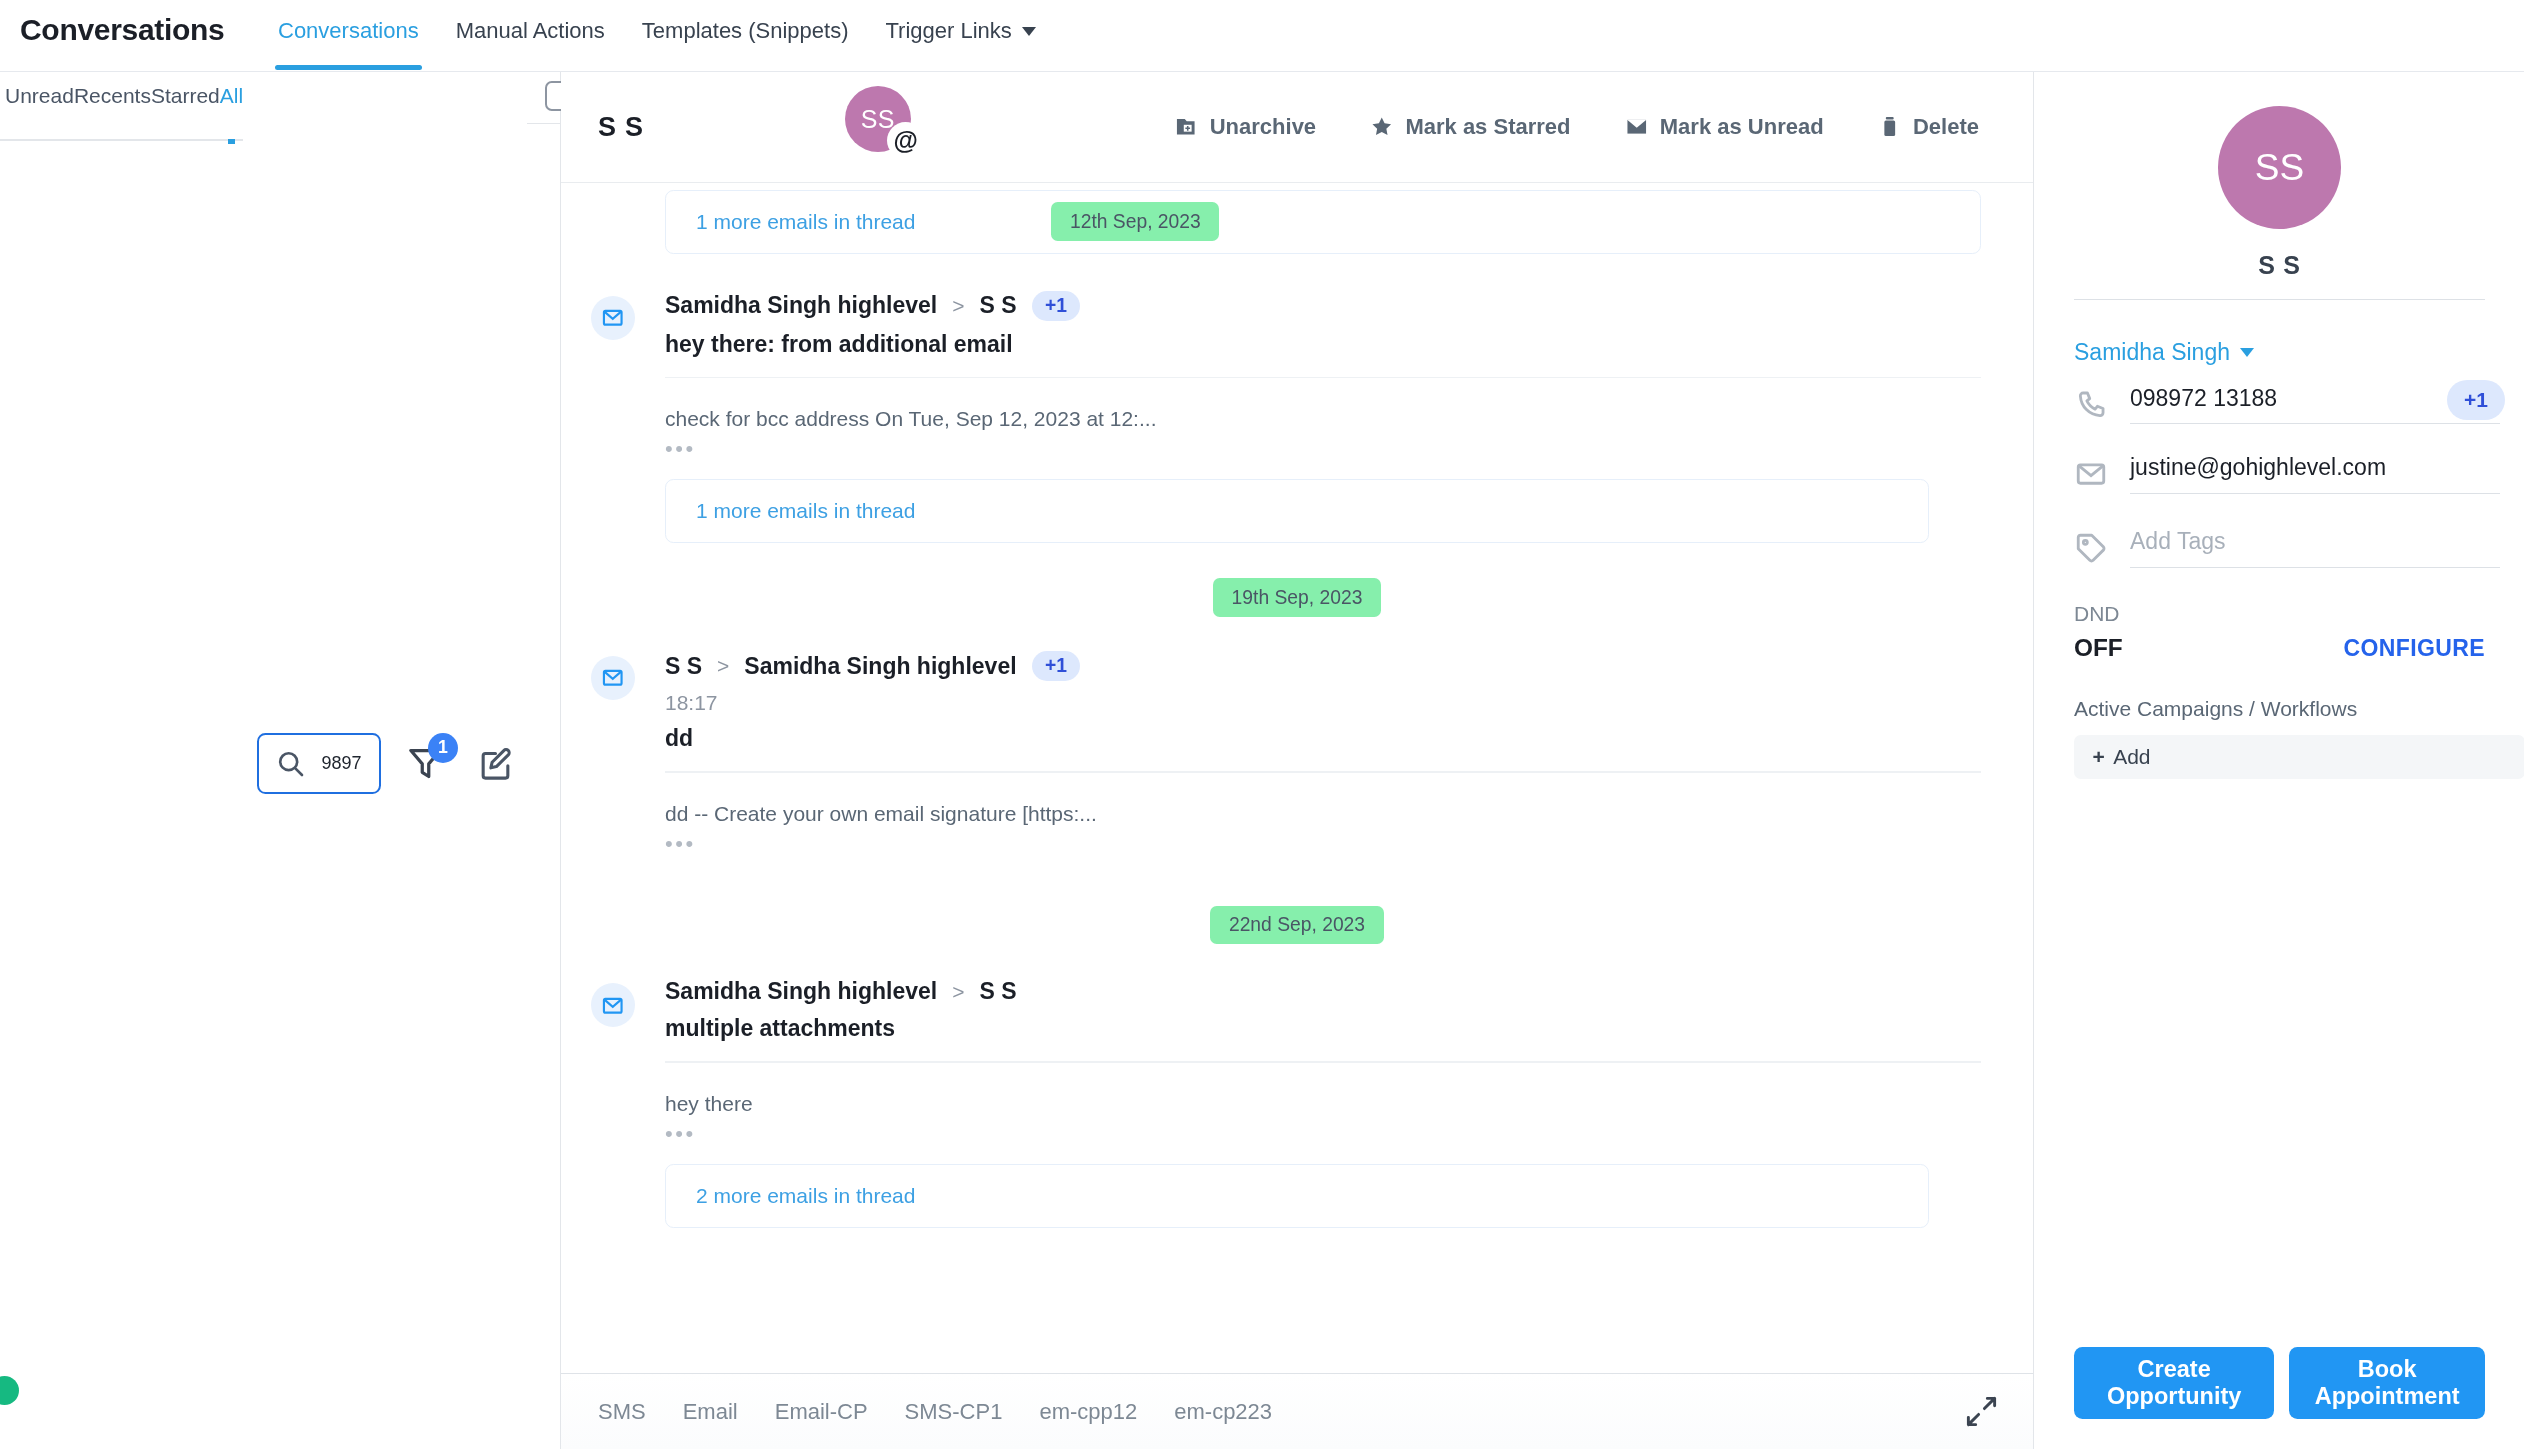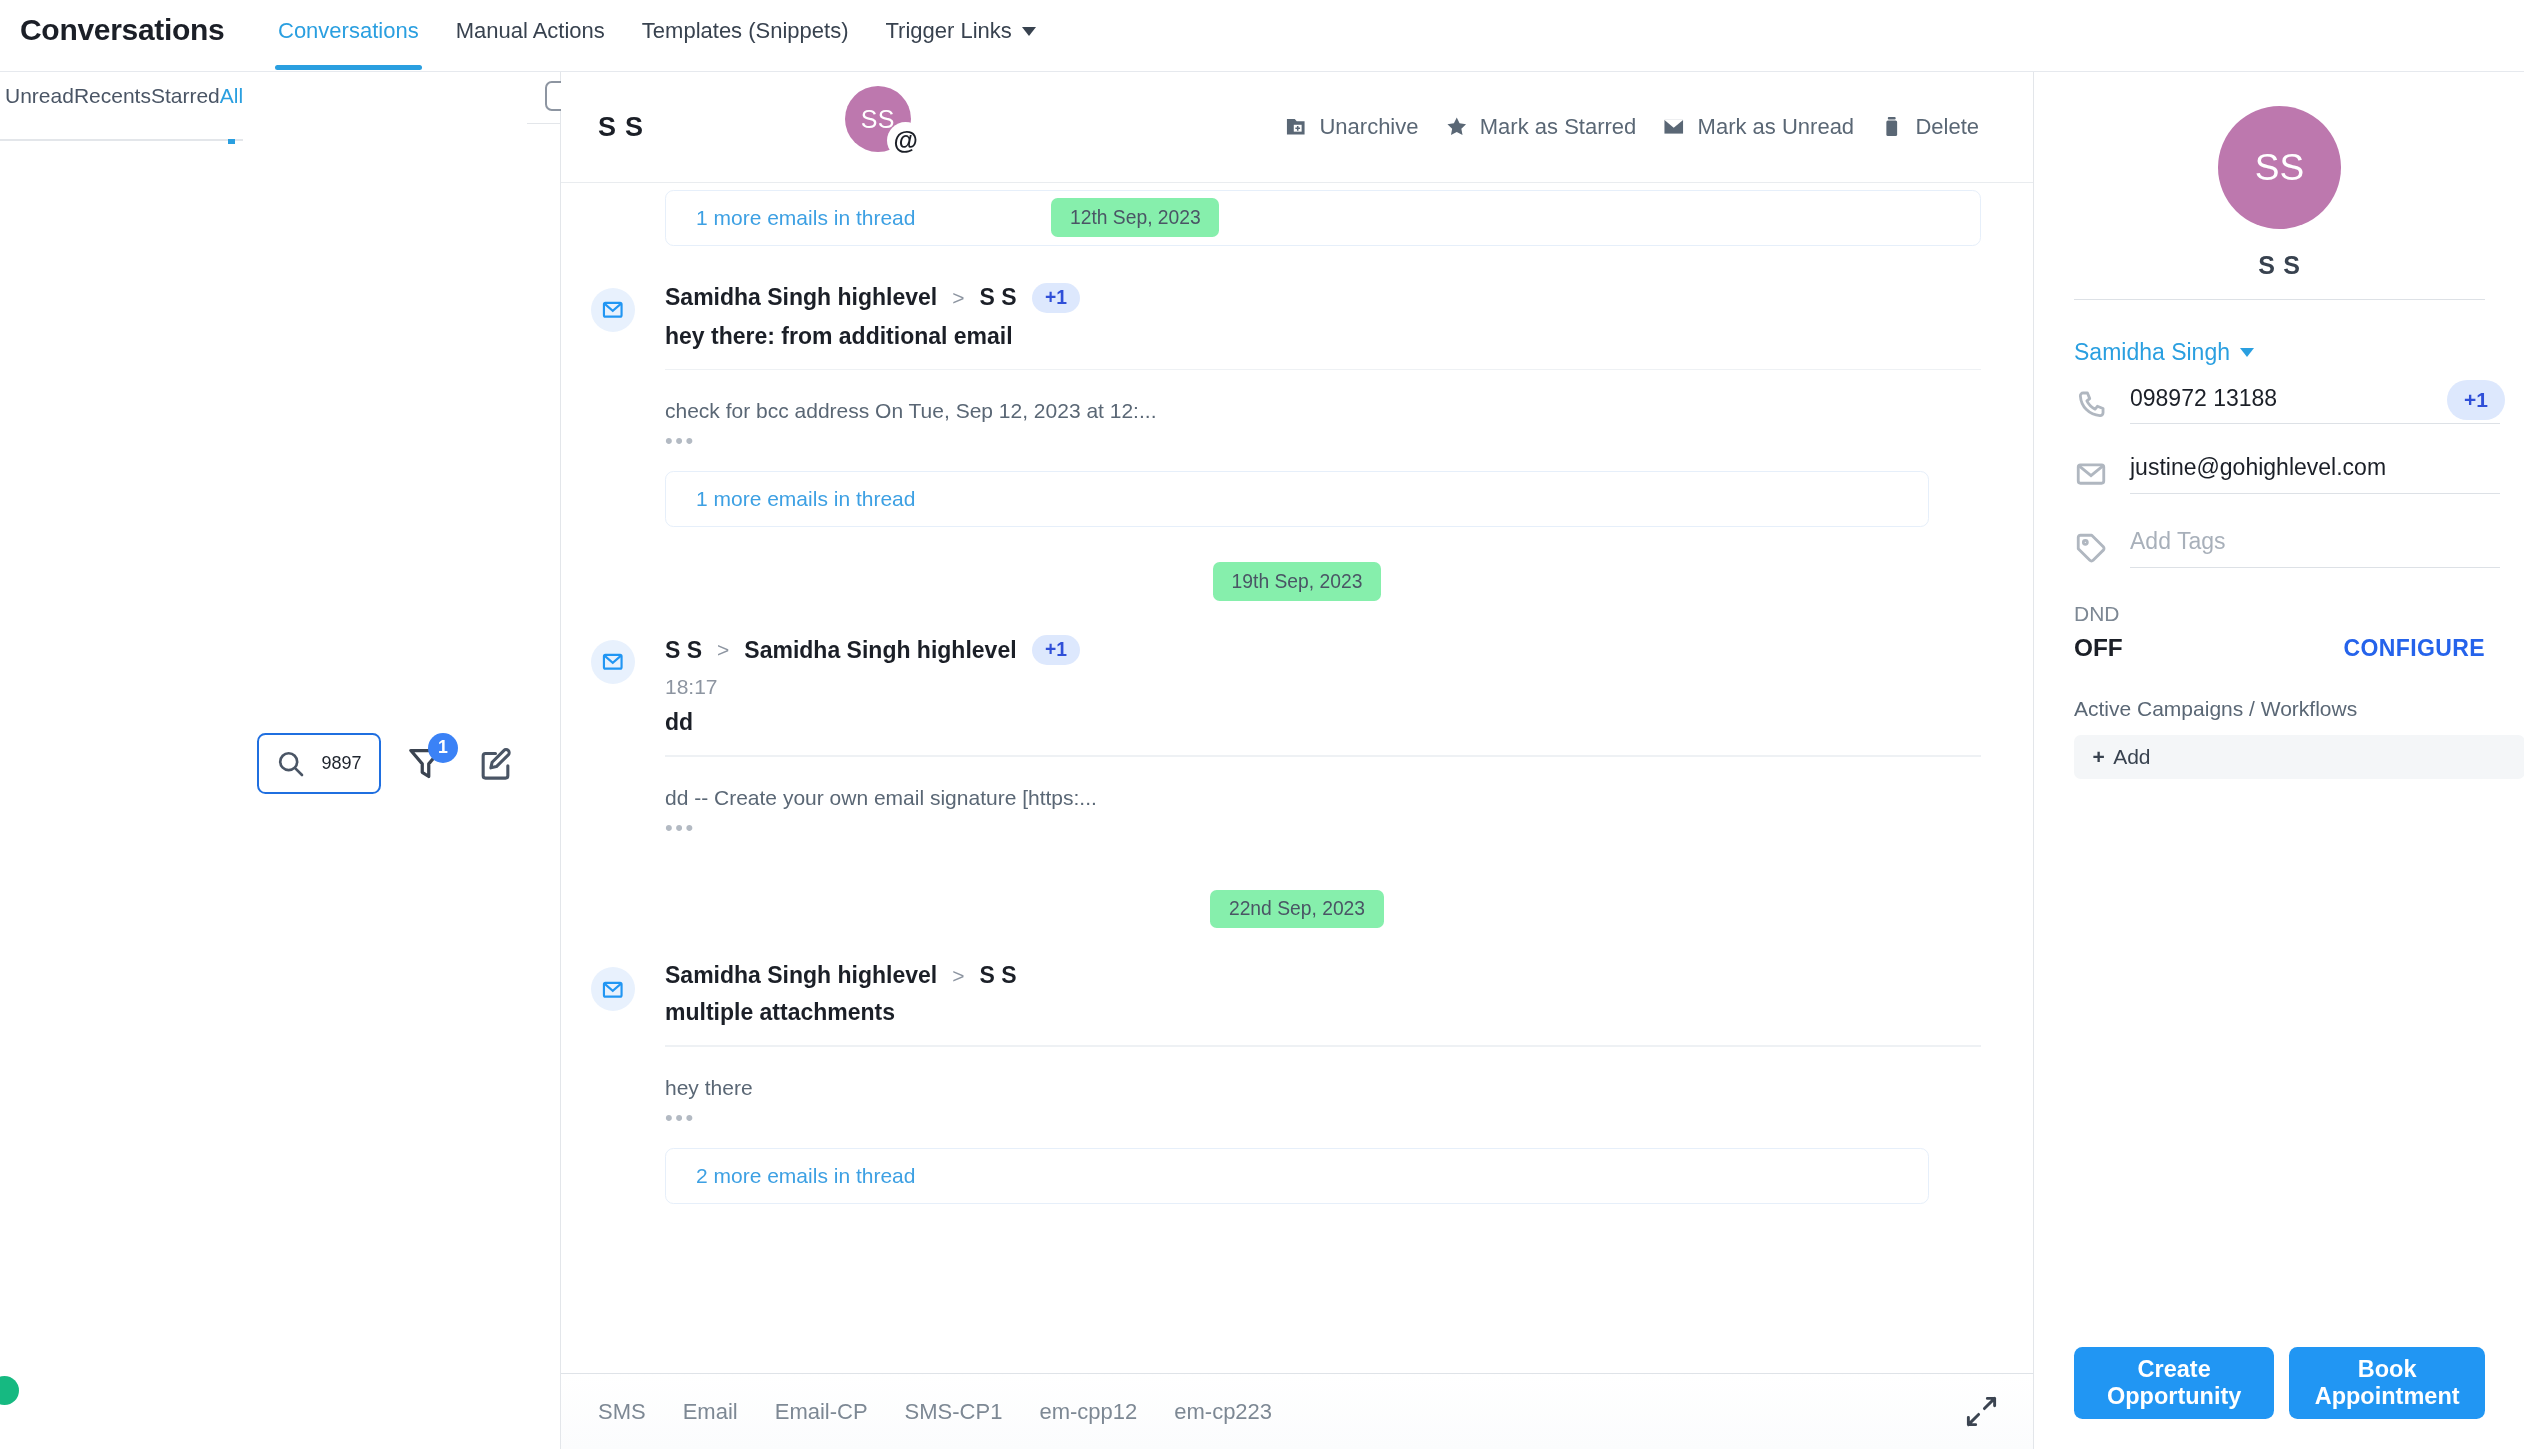--- a/index.html
+++ b/index.html
@@ -122,7 +122,7 @@
     padding: 0 54px 0 37px; border-bottom: 1.7px solid #e9ecef;
   }
   .thread-title { font-size: 27px; font-weight:700; color:#1b1f27; letter-spacing:0.8px; }
-  .head-actions { margin-left:auto; display:flex; align-items:center; gap: 26px; }
+  .head-actions { margin-left:auto; display:flex; align-items:center; gap: 54px; font-weight: bold; }
   .head-action { display:flex; align-items:center; gap:11.8px; font-size:22px; color:#5a6775; cursor:pointer; white-space:nowrap;}
 
   .thread-scroll { flex:1 1 auto; overflow:hidden; position:relative; padding: 0 0 0 0; }

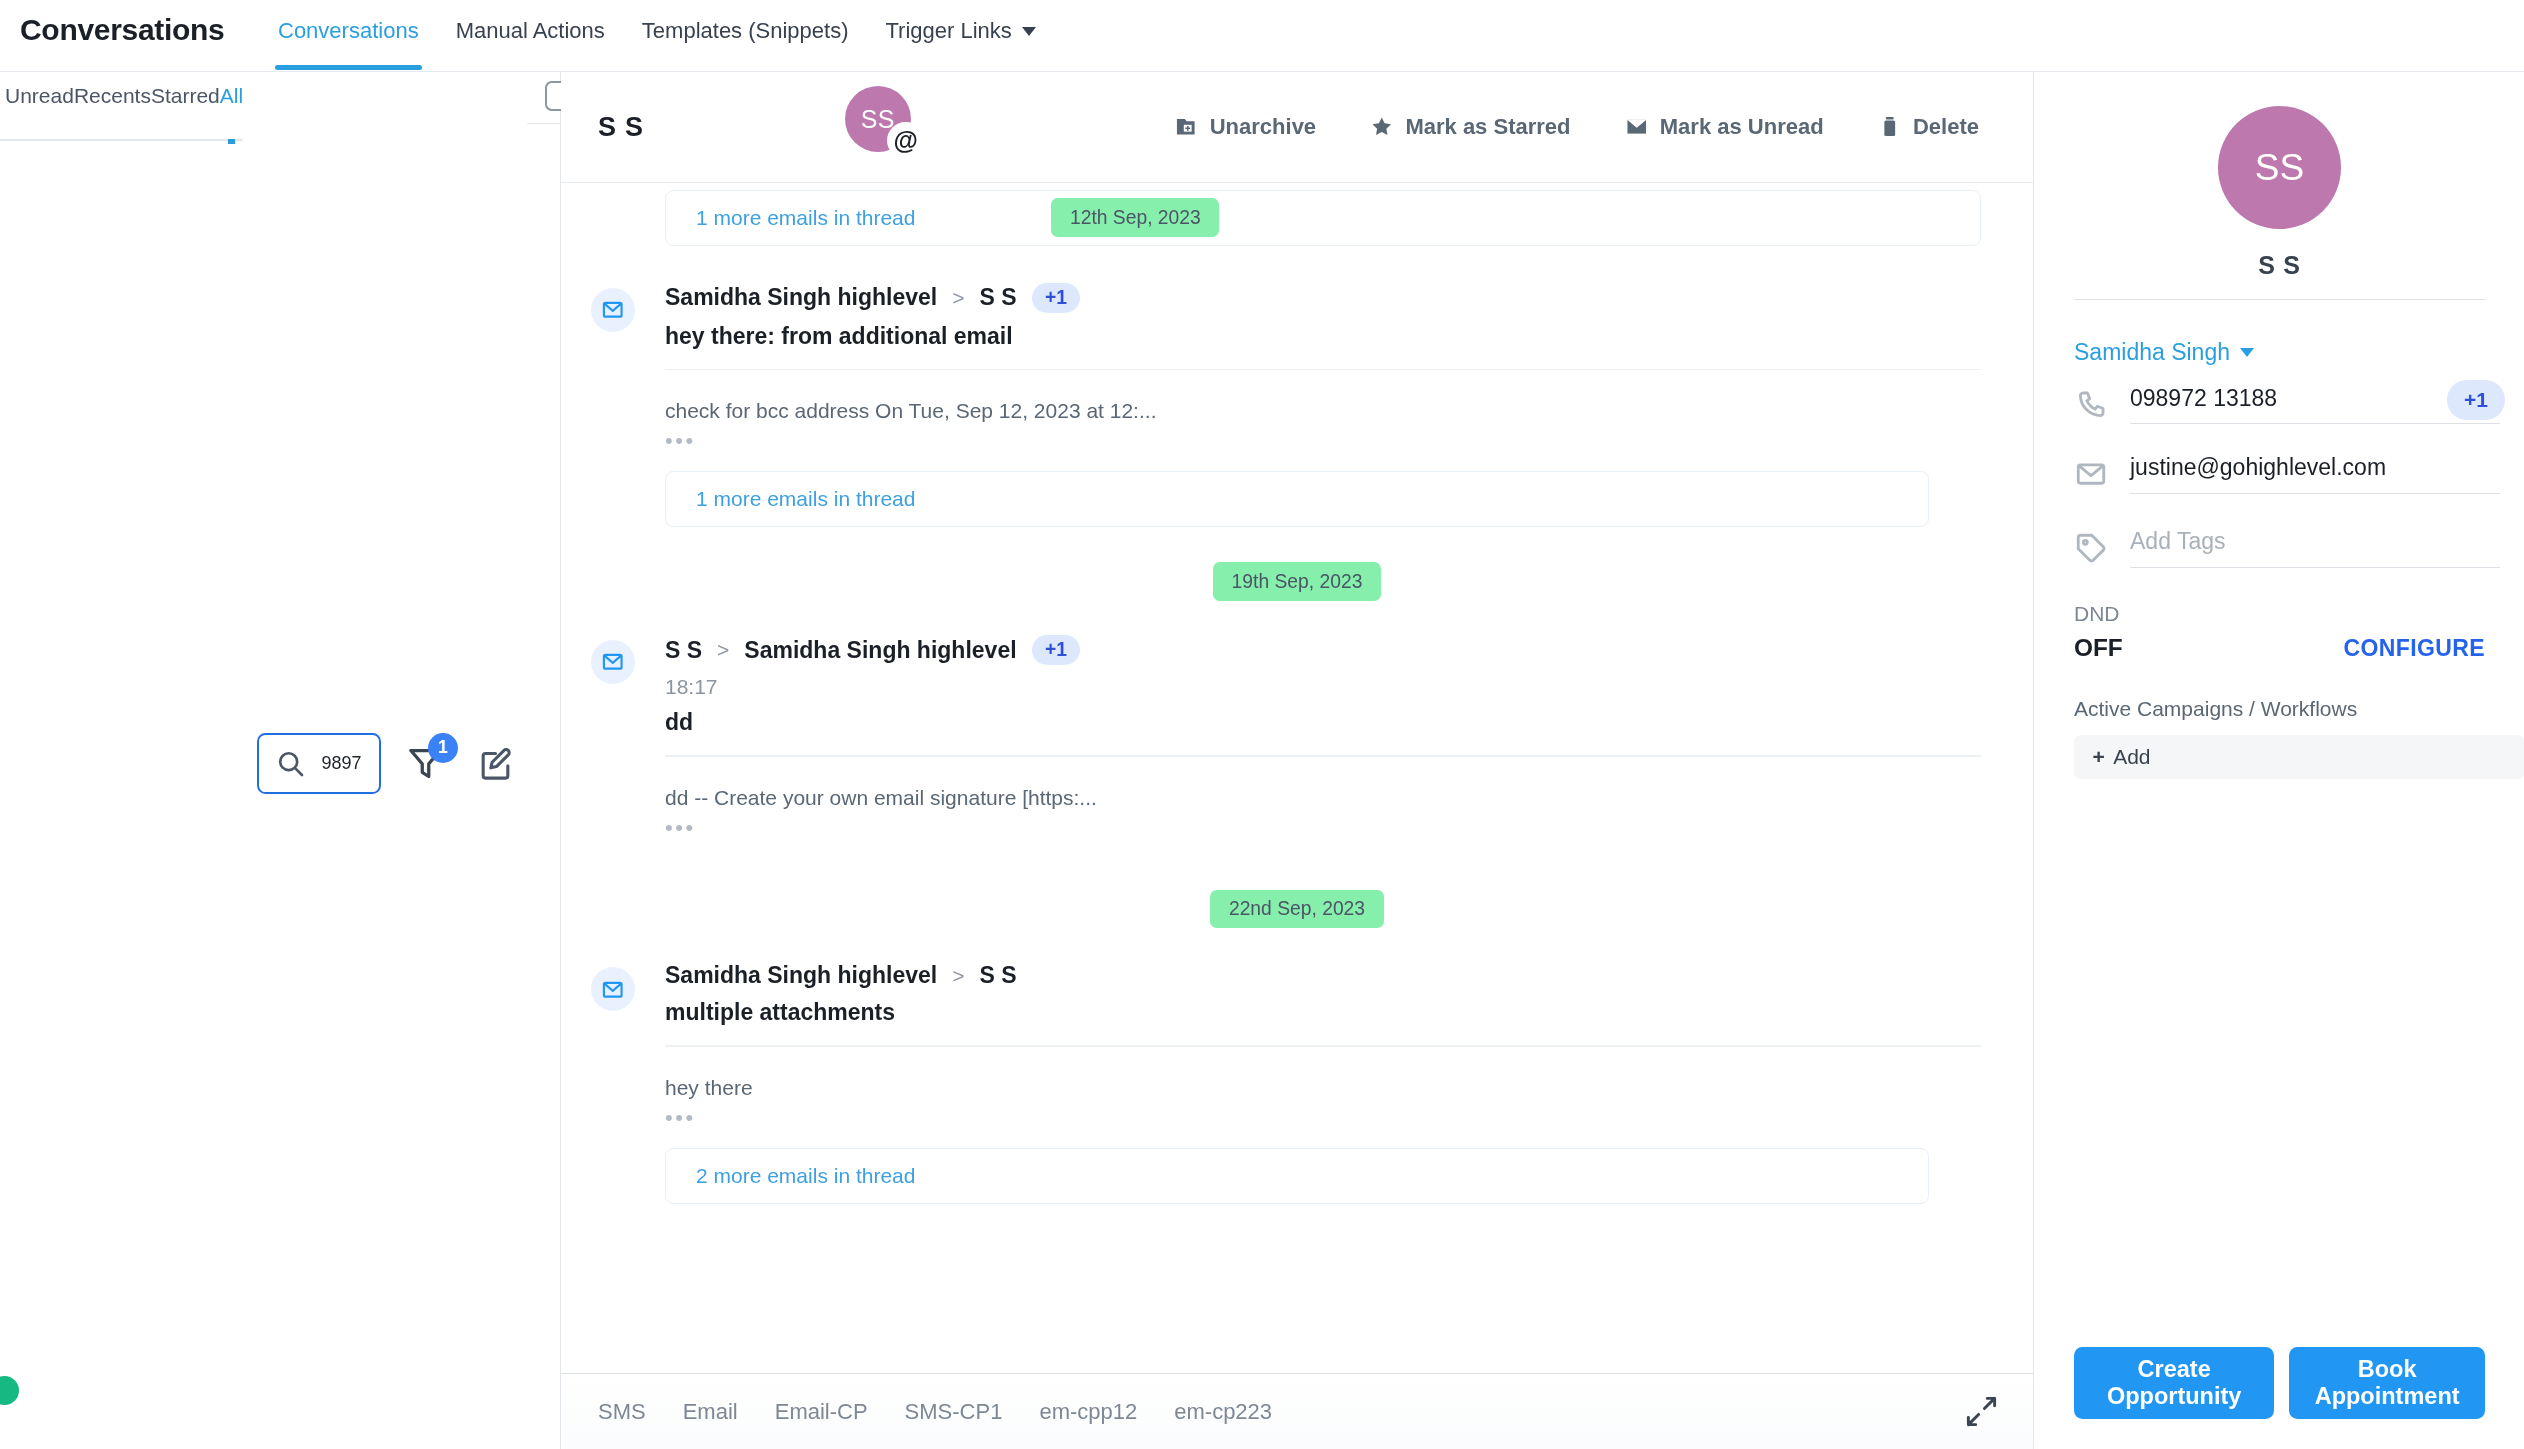--- a/index.html
+++ b/index.html
@@ -129,7 +129,7 @@
 
   .more-box {
     margin: 0 52px 0 0; border:1.7px solid #e6effa; border-radius: 8.4px;
-    height: 56px; display:flex; align-items:center; padding: 0 30px;
+    height: 64px; display:flex; align-items:center; padding: 0 30px;
   }
   .more-link { font-size: 21px; color:#3da0e3; cursor:pointer; }
   .datechip {

